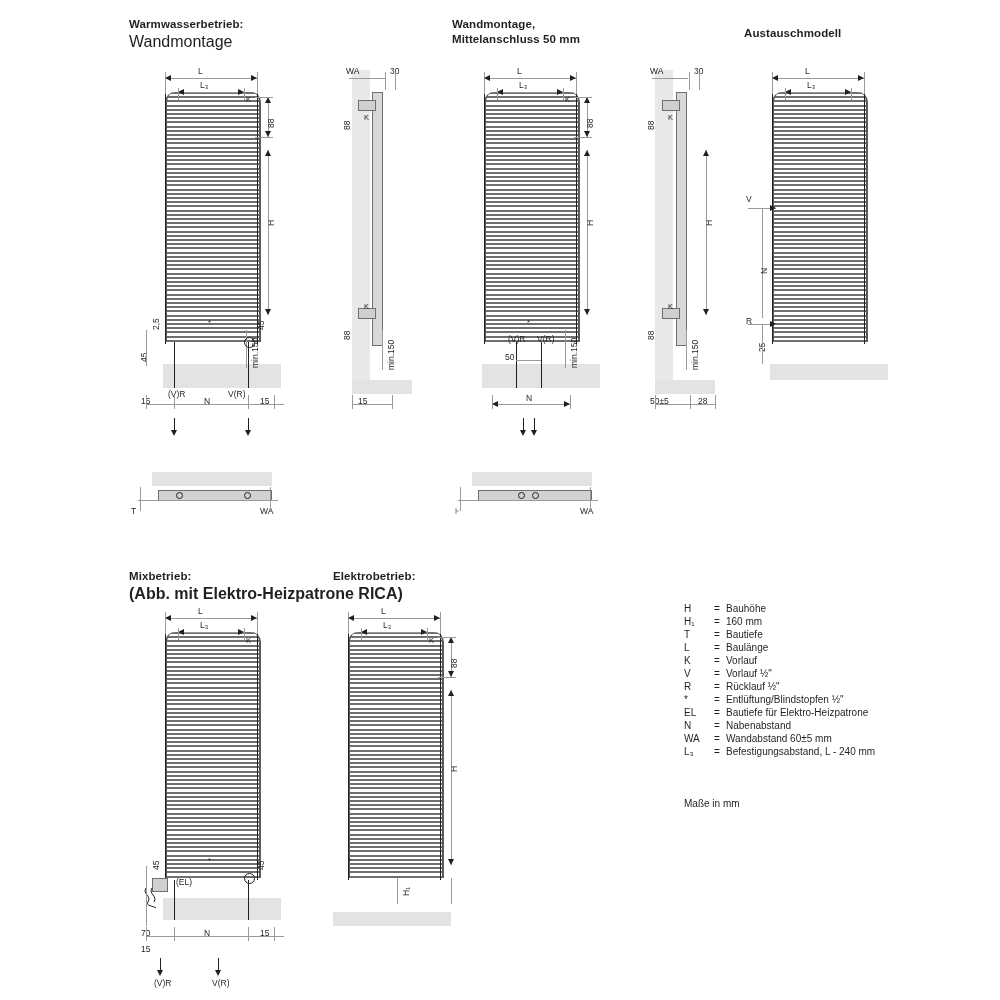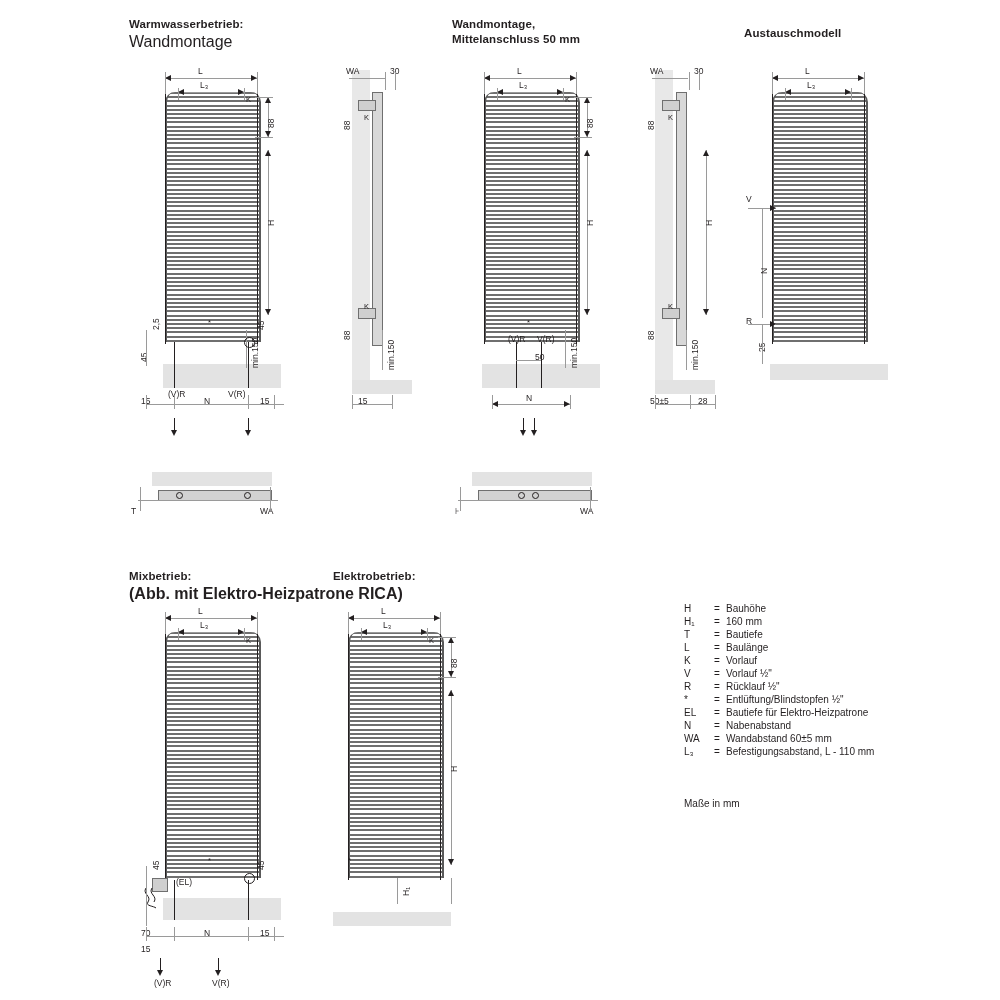--- a/index.html
+++ b/index.html
@@ -169,7 +169,7 @@
 <div class="line vline" style="left:541px;top:342px;height:46px;"></div>
 <div class="abs lbl" style="left:508px;top:334px;">(V)R</div>
 <div class="abs lbl" style="left:537px;top:334px;">V(R)</div>
-<div class="abs lbl" style="left:505px;top:352px;margin-left:30px;">50</div>
+<div class="abs lbl" style="left:505px;top:352px;">50</div>
 <div class="gline" style="left:516px;top:360px;width:25px;"></div>
 <div class="abs lbl rot" style="left:569px;top:368px;">min.150</div>
 <div class="gvline" style="left:565px;top:330px;height:38px;"></div>

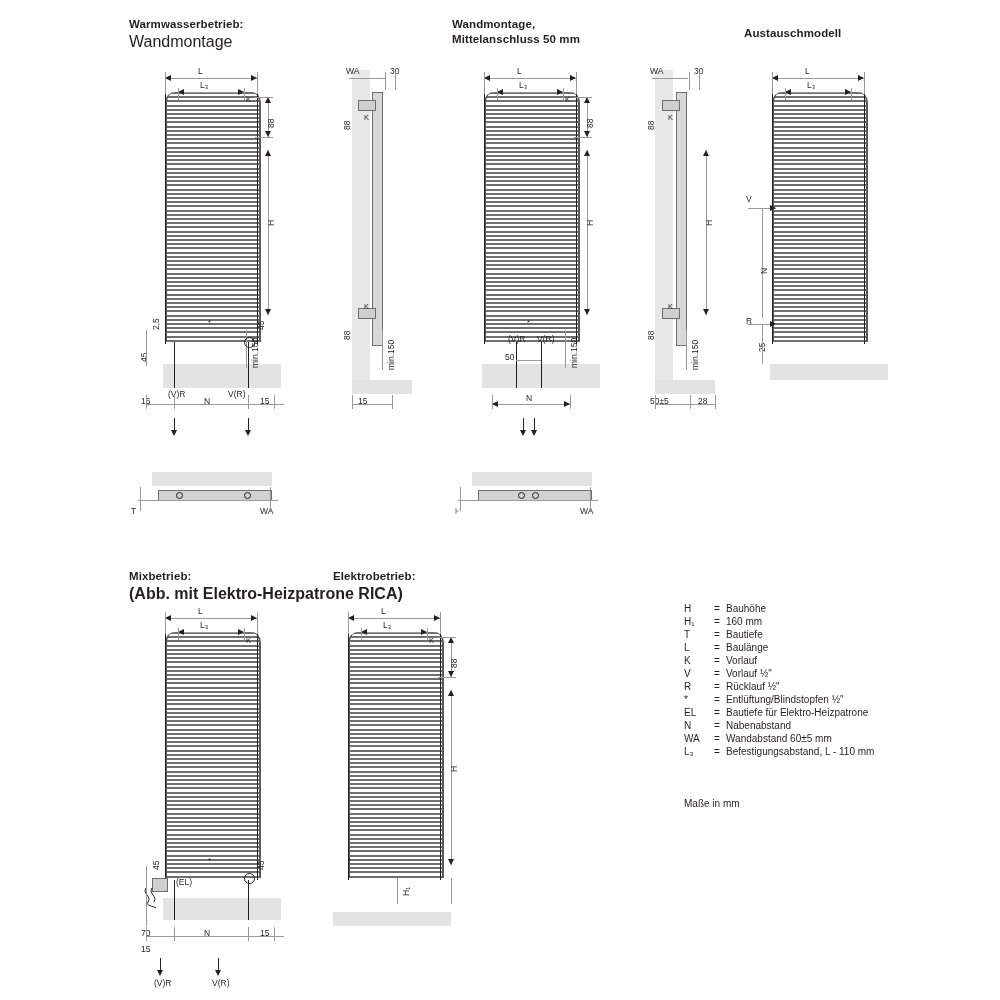--- a/index.html
+++ b/index.html
@@ -404,7 +404,7 @@
     <tr>
         <td class="k">L₃</td>
         <td class="e">=</td>
-        <td>Befestigungsabstand, L - 110 mm</td>
+        <td>Befestigungsabstand, L - 240 mm</td>
       </tr>
   </tbody>
 </table>

